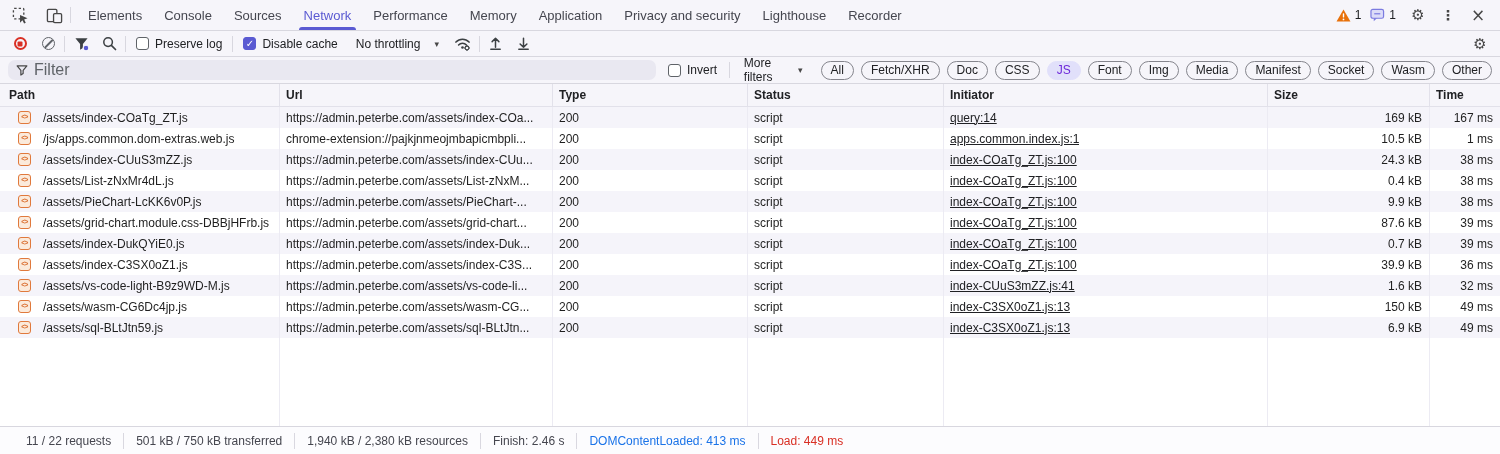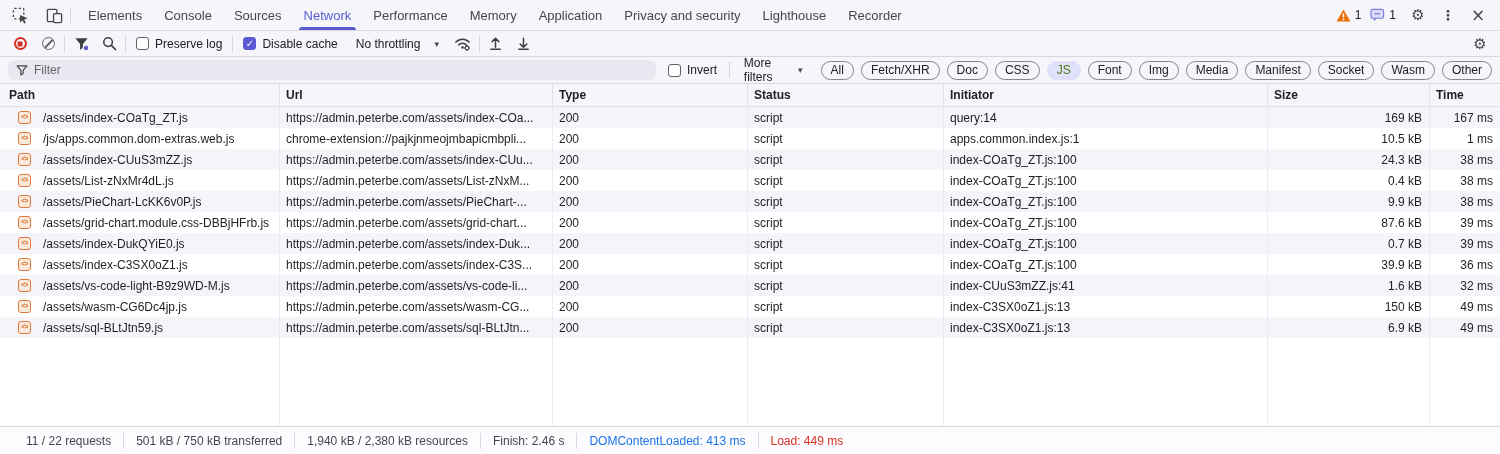--- a/index.html
+++ b/index.html
@@ -70,7 +70,7 @@
   }
   .filter-box input {
     border: none; background: transparent; outline: none; flex: 1;
-    font-family: "Liberation Sans", sans-serif; font-size: 12px; color: #202124;
+    font-family: "Liberation Sans", sans-serif; font-size: 16px; color: #202124;
   }
   .filter-box input::placeholder { color: #5f6368; }
   .more-filters { display:flex; align-items:center; gap:8px; padding:0 8px; color:#202124; }

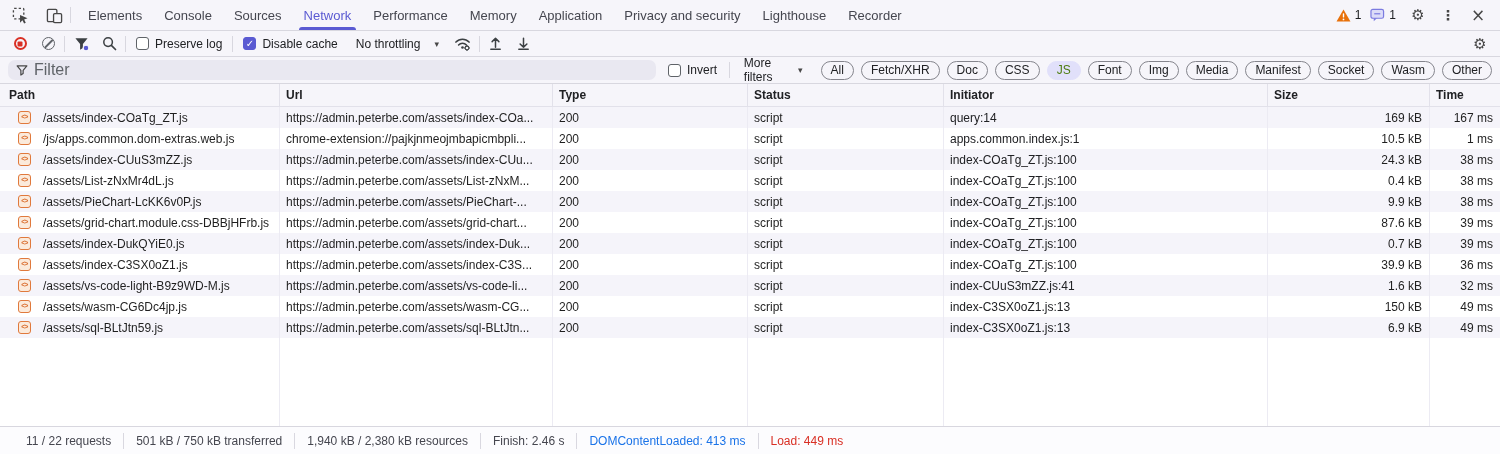--- a/index.html
+++ b/index.html
@@ -80,7 +80,7 @@
     border: 1px solid #85858d; border-radius: 11px; background: transparent;
     font-size: 12px; color: #202124; white-space: nowrap; cursor: default;
   }
-  .chip.selected { background: #e1e0fa; border-color: #e1e0fa; color: #4d7c0f; }
+  .chip.selected { background: #e1e0fa; border-color: #e1e0fa; color: #6d28d9; }
   
   .grid-cols { display: grid; grid-template-columns: 280px 273px 195px 196px 324px 162px auto; }
   .thead { flex: 0 0 23px; height: 23px; background: var(--bar-bg);

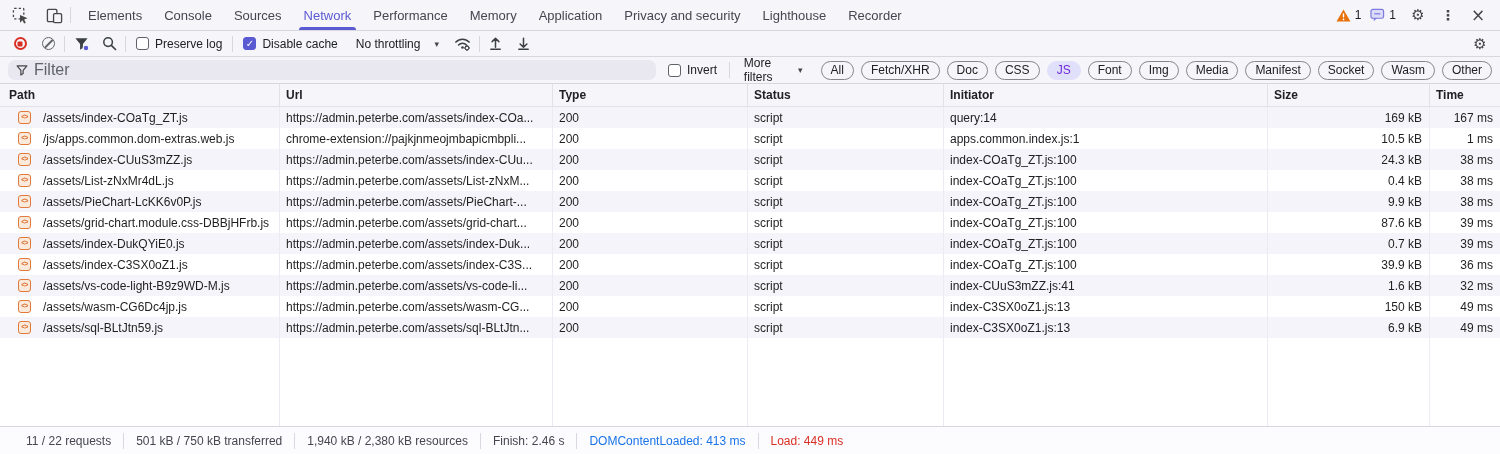--- a/index.html
+++ b/index.html
@@ -103,7 +103,7 @@
   .file-icon::after { content: "<>"; color:#d96c2c; font-size: 6.5px; font-weight: bold;
     letter-spacing: -0.5px; line-height: 1; }
   .num { justify-content: flex-end; padding-right: 7px; }
-  .initiator-link { color: #202124; cursor: pointer;
+  .initiator-link { color: #202124; text-decoration: underline; cursor: pointer;
     overflow: hidden; white-space: nowrap; }
   .filler { flex: 1 1 auto; background: #fff; }
   .fcell { border-right: 1px solid #ecebf3; }

